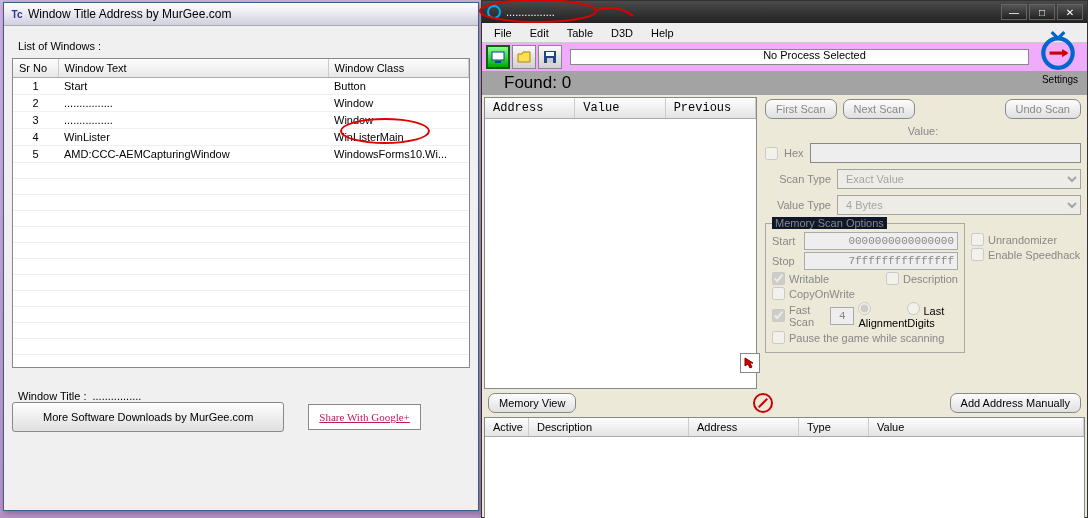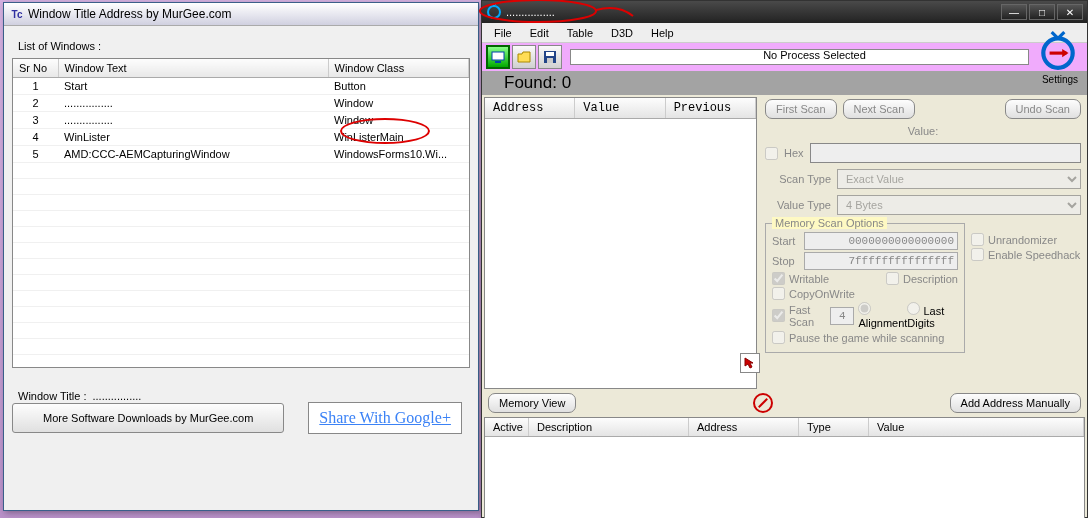--- a/index.html
+++ b/index.html
@@ -53,7 +53,7 @@
   .sel[disabled]{background:#eee;color:#888}
   .slbl{color:#888;font-size:11px;width:66px;text-align:right}
   .fieldset{border:1px solid #aaa;padding:6px;margin-top:2px;position:relative}
-  .fieldset-title{position:absolute;top:-7px;left:6px;background:#fef9c3;padding:0 3px;font-size:11px;color:#888}
+  .fieldset-title{position:absolute;top:-7px;left:6px;background:#0f172a;padding:0 3px;font-size:11px;color:#888}
   .mem-row{display:flex;align-items:center;gap:4px;margin:2px 0}
   .mem-row .ml{width:28px;font-size:11px;color:#888}
   .mem-row input[type=text]{flex:1;border:1px solid #aaa;padding:2px 3px;font-family:'Courier New',monospace;font-size:11px;text-align:right;background:#eee;color:#888}

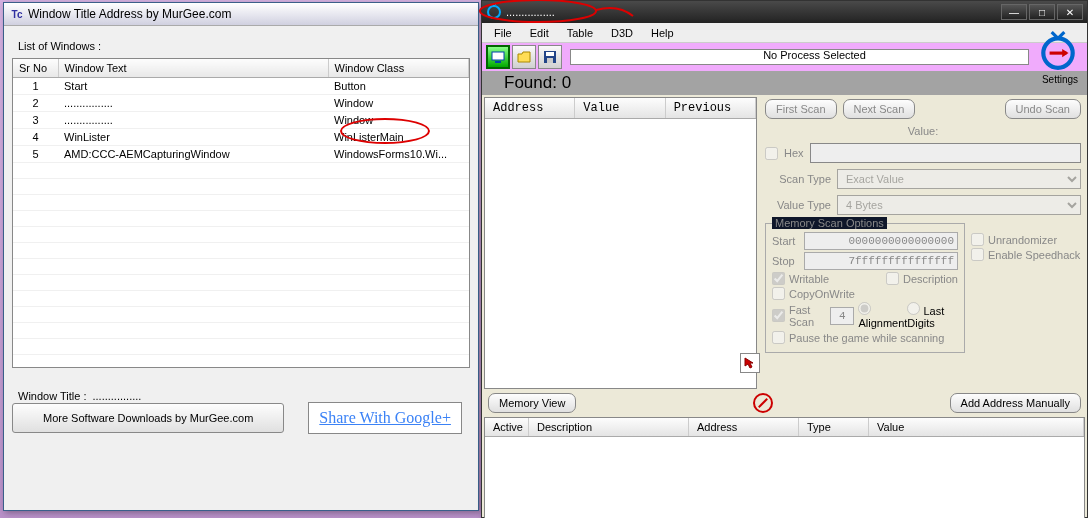--- a/index.html
+++ b/index.html
@@ -23,7 +23,7 @@
   .btn{background:linear-gradient(180deg,#fdfdfd,#e0e0e0);border:1px solid #888;border-radius:3px;padding:5px 10px;font-size:11px;cursor:pointer}
   .bottom-row{display:flex;gap:24px;align-items:center}
   .bigbtn{padding:8px 30px}
-  .link{color:#3b82f6;text-decoration:underline;font-family:'Times New Roman',serif;font-size:16px}
+  .link{color:#be185d;text-decoration:underline;font-family:'Times New Roman',serif;font-size:11px}
   .link-box{border:1px solid #888;padding:6px 10px;background:#fff}
   
   .win-r{left:481px;top:0;width:607px;height:518px;border:1px solid #333;background:#ece9d8}

